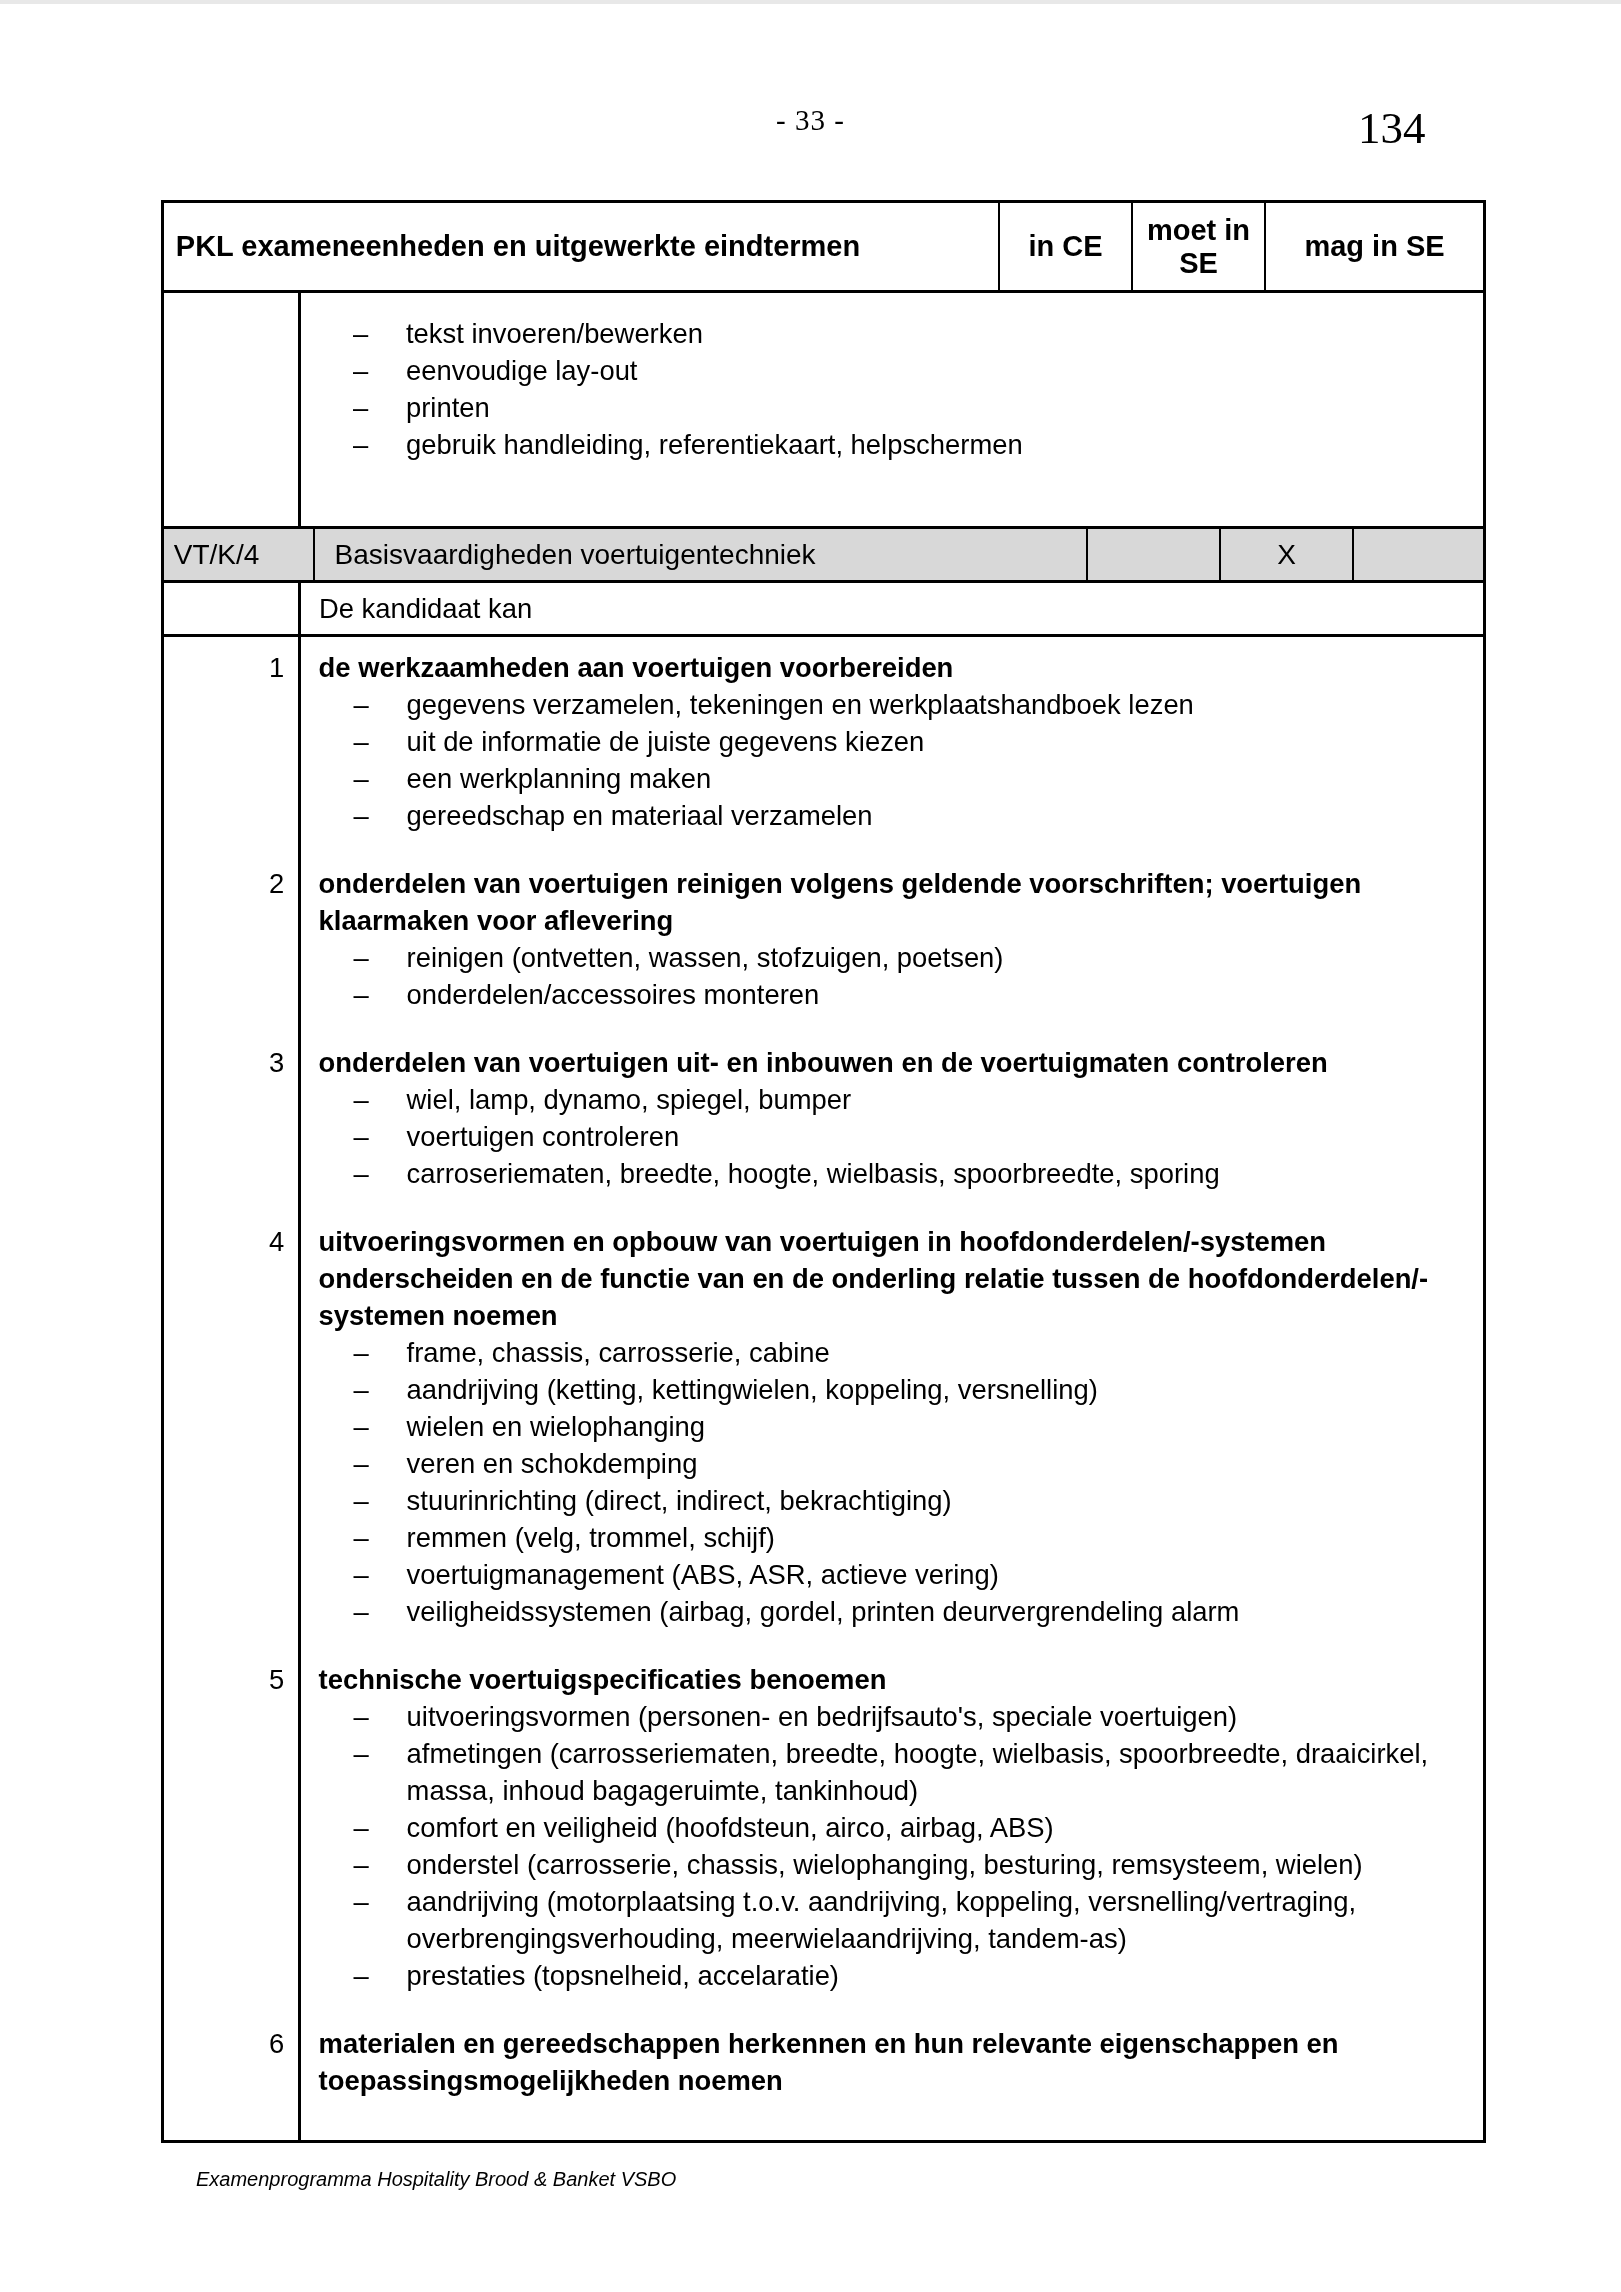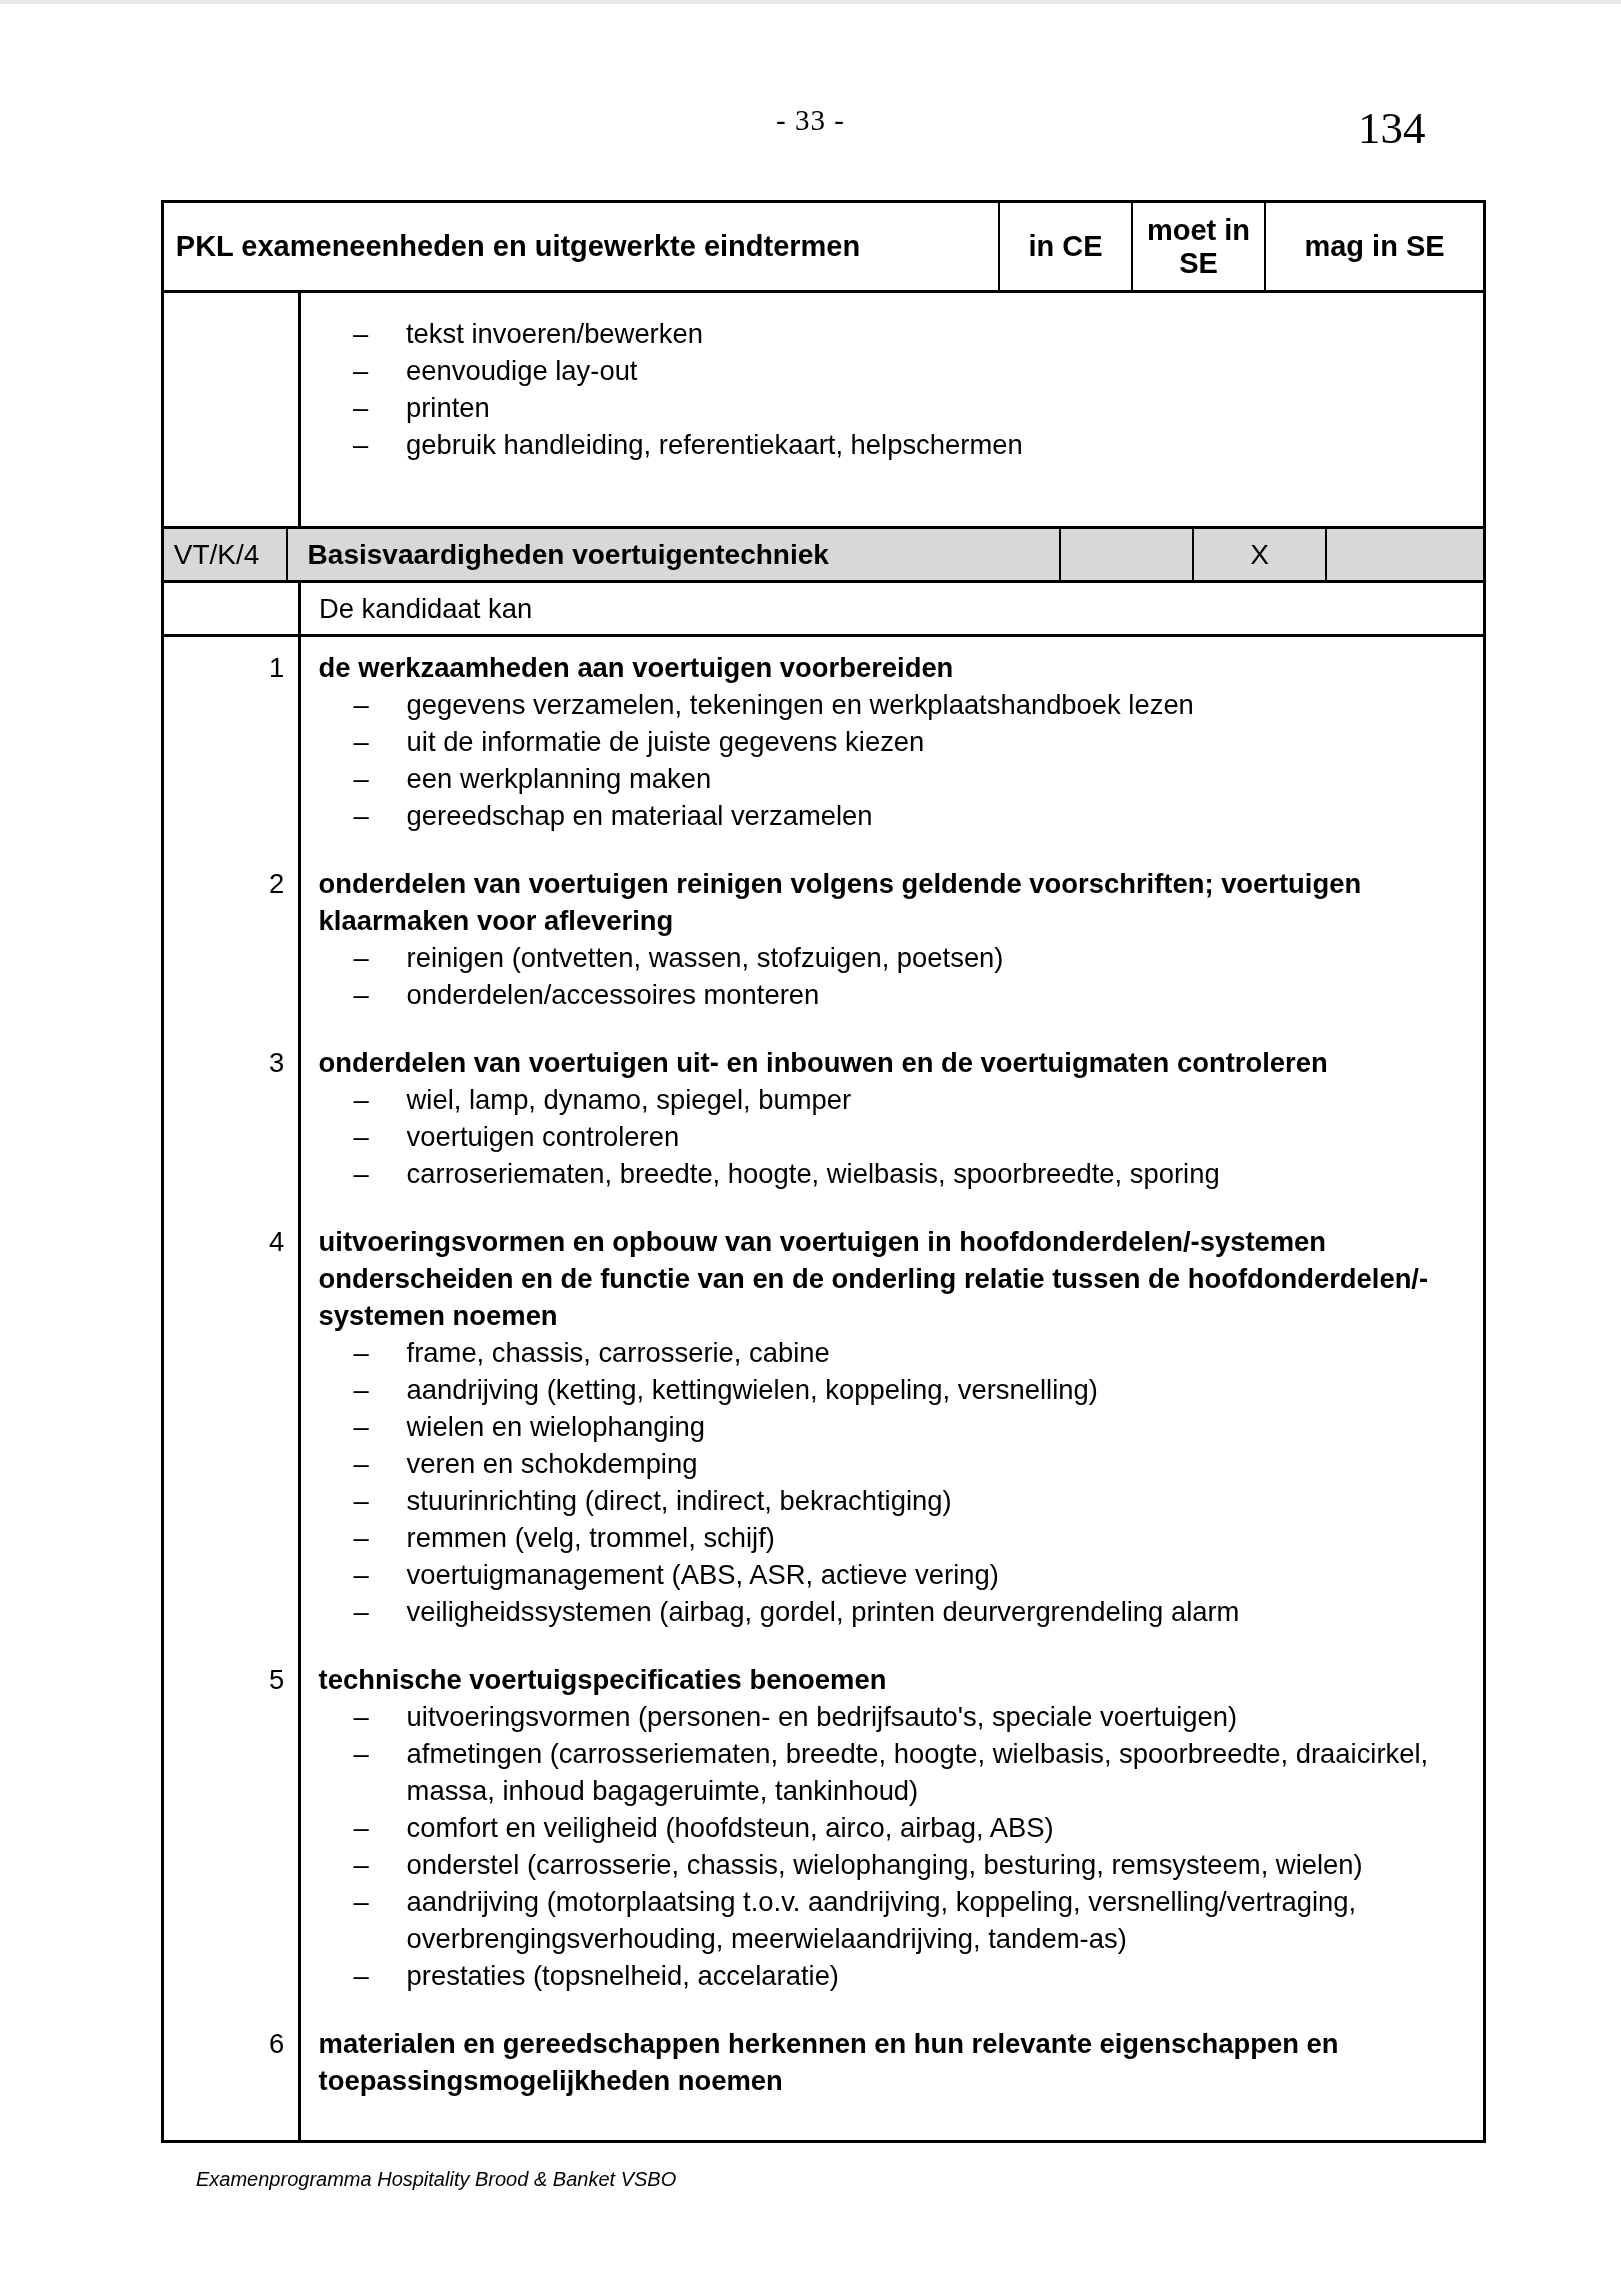--- a/index.html
+++ b/index.html
@@ -55,7 +55,7 @@
   .unit-row { display:flex; height:54px; background:#d8d8d8;
     border-bottom:3.9px solid #000; font-size:28px; }
   .unit-row .ucell { display:flex; align-items:center; }
-  .ucell-code { width:124px; border-right:2.9px solid #000; padding-left:9.8px; }
+  .ucell-code { width:151px; border-right:2.9px solid #000; padding-left:9.8px; }
   .ucell-name { width:773px; border-right:2.9px solid #000; padding-left:19.6px;
     font-weight:bold; }
   .ucell-ce   { width:133px; border-right:2.9px solid #000; justify-content:center; }

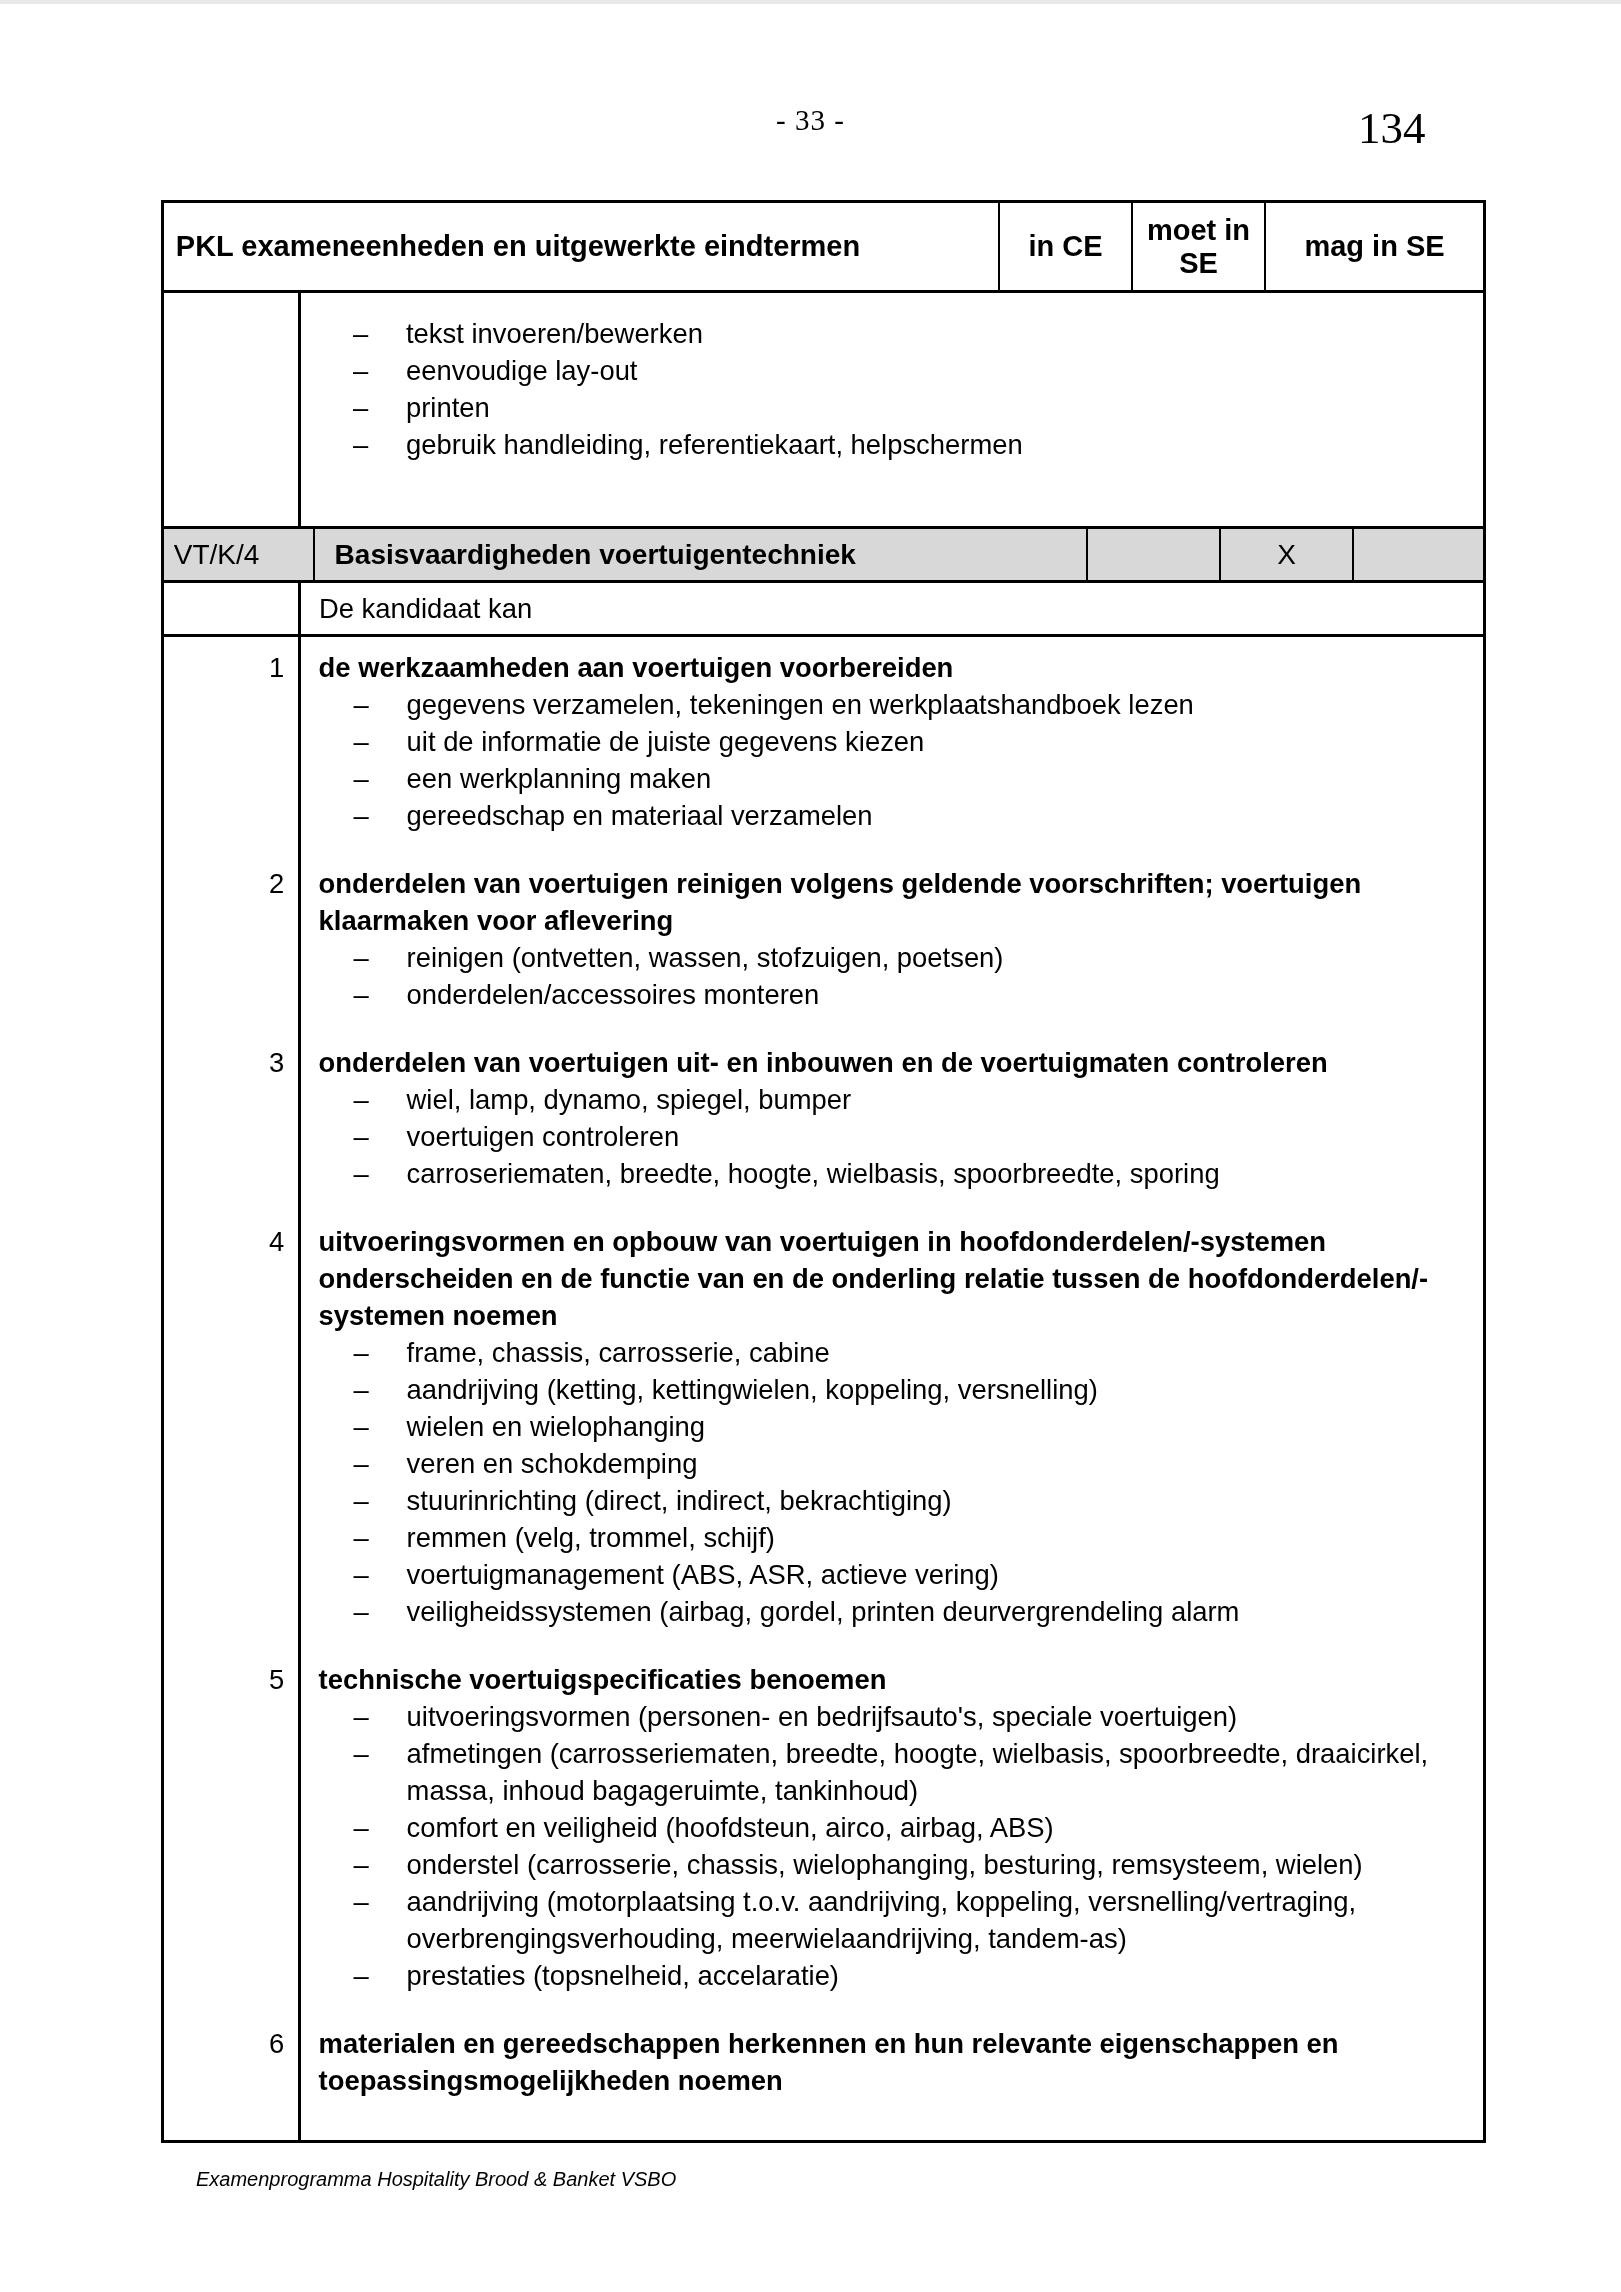--- a/index.html
+++ b/index.html
@@ -57,7 +57,7 @@
   .unit-row .ucell { display:flex; align-items:center; }
   .ucell-code { width:151px; border-right:2.9px solid #000; padding-left:9.8px; }
   .ucell-name { width:773px; border-right:2.9px solid #000; padding-left:19.6px;
-    font-weight:bold; }
+    font-weight:normal; }
   .ucell-ce   { width:133px; border-right:2.9px solid #000; justify-content:center; }
   .ucell-moet { width:133px; border-right:2.9px solid #000; justify-content:center; }
   .ucell-mag  { flex:1; justify-content:center; }

